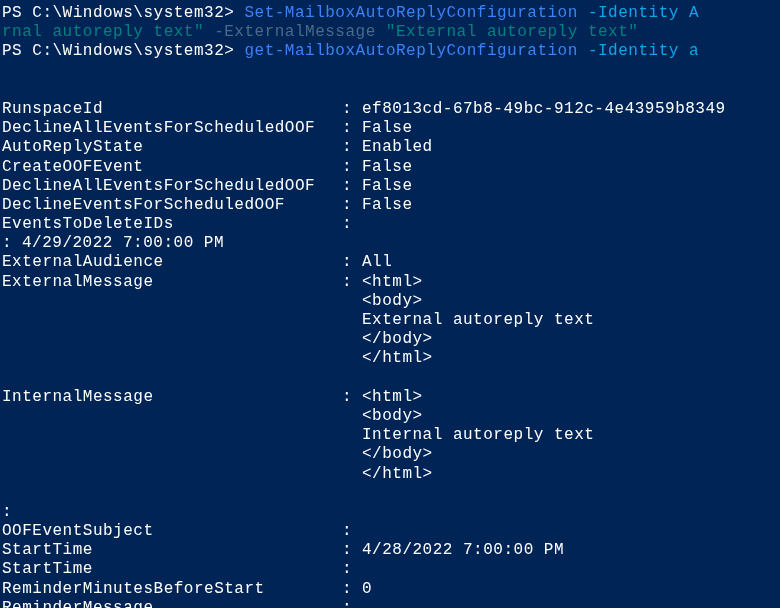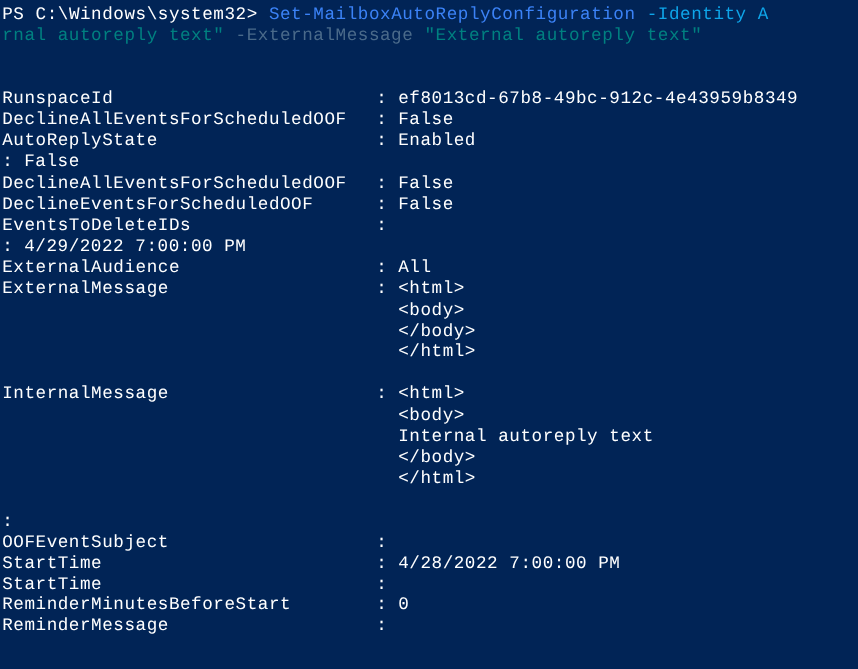--- a/index.html
+++ b/index.html
@@ -54,6 +54,7 @@
 
   <div class="line"><span class="cmd-teal">rnal autoreply text"</span><span class="cmd-dark"> -ExternalMessage </span><span class="cmd-teal">"External autoreply text"</span></div>
 
+  <div class="line"><span class="prompt">PS </span><span class="prompt">C:\Windows\system32&gt;</span><span> </span><span class="cmd-yellow">get-MailboxAutoReplyConfiguration</span><span class="cmd-gray"> -Identity </span><span class="cmd-gray">a</span></div>
 
   <div class="blank"></div>
   <div class="blank"></div>

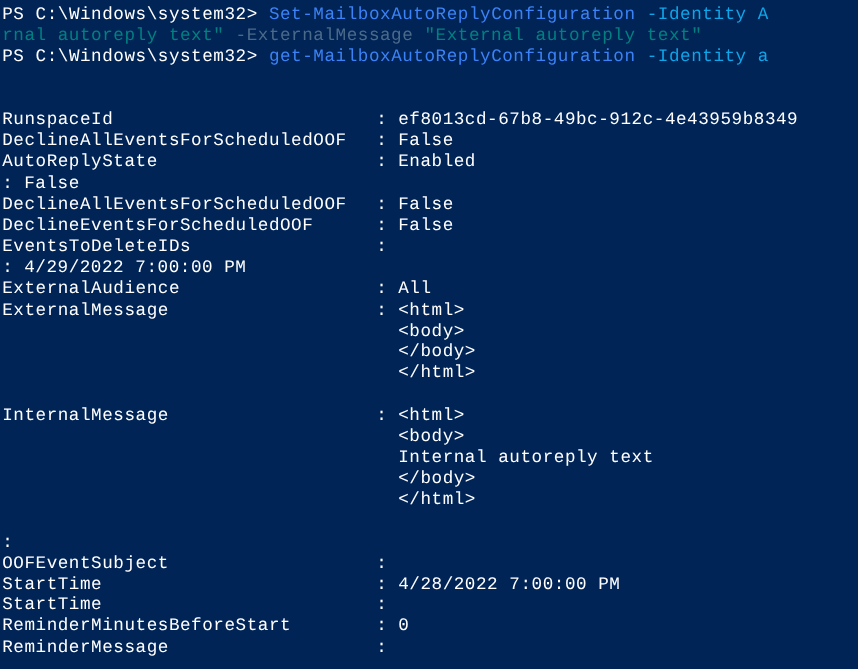--- a/index.html
+++ b/index.html
@@ -75,6 +75,7 @@
     <span class="output-val">Enabled</span>
   </div>
   <div class="output-row">
+    <span class="output-key">CreateOOFEvent</span>
     <span class="output-sep">: </span>
     <span class="output-val">False</span>
   </div>

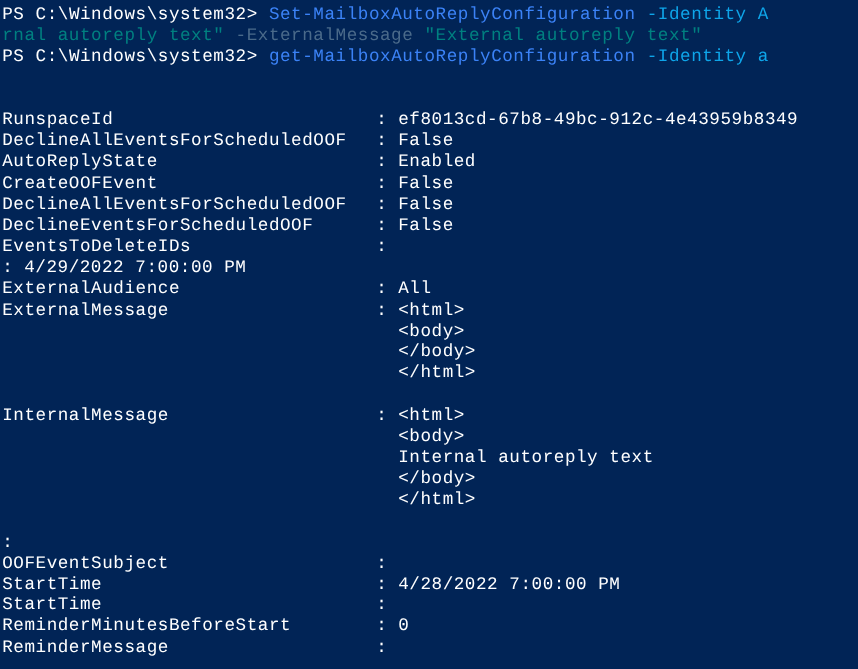--- a/index.html
+++ b/index.html
@@ -116,6 +116,7 @@
   <div class="output-row">
     <span class="output-key"></span>
     <span class="output-sep">  </span>
+    <span class="output-val">External autoreply text</span>
   </div>
   <div class="output-row">
     <span class="output-key"></span>

